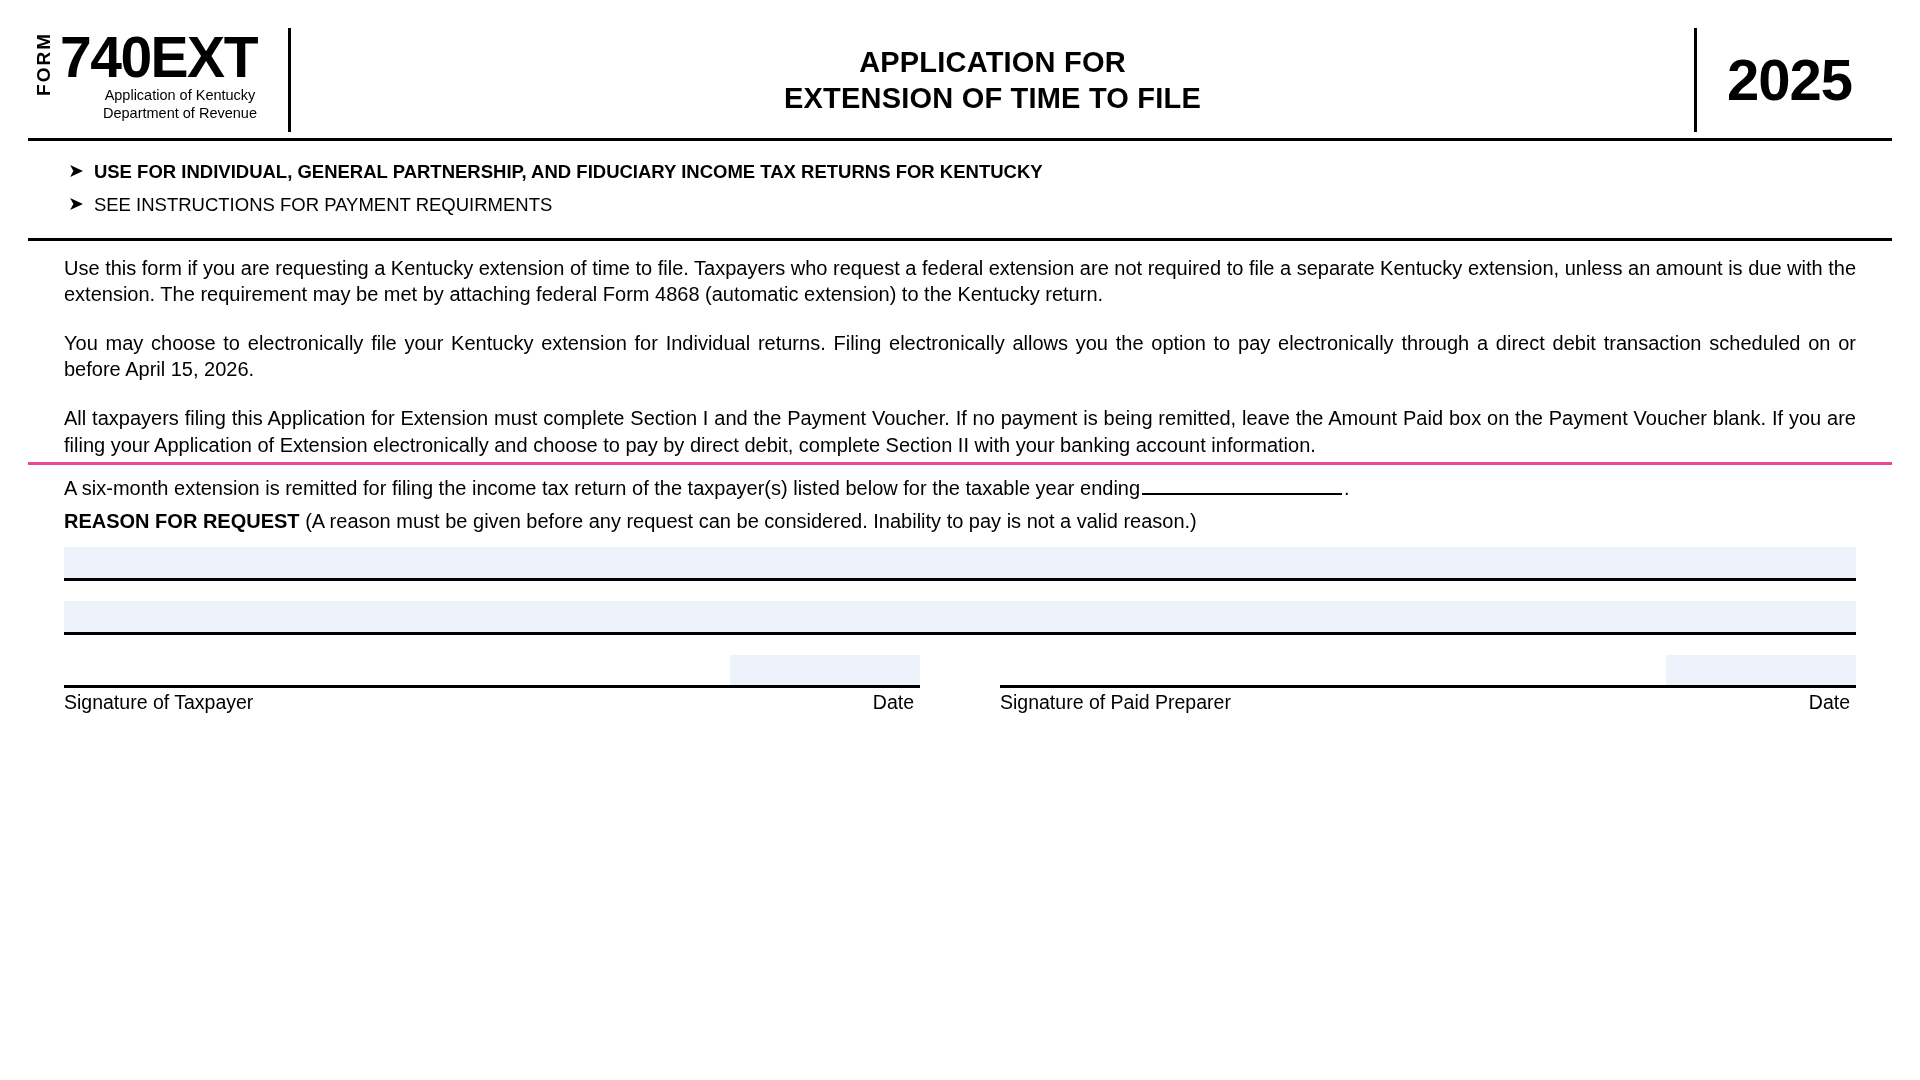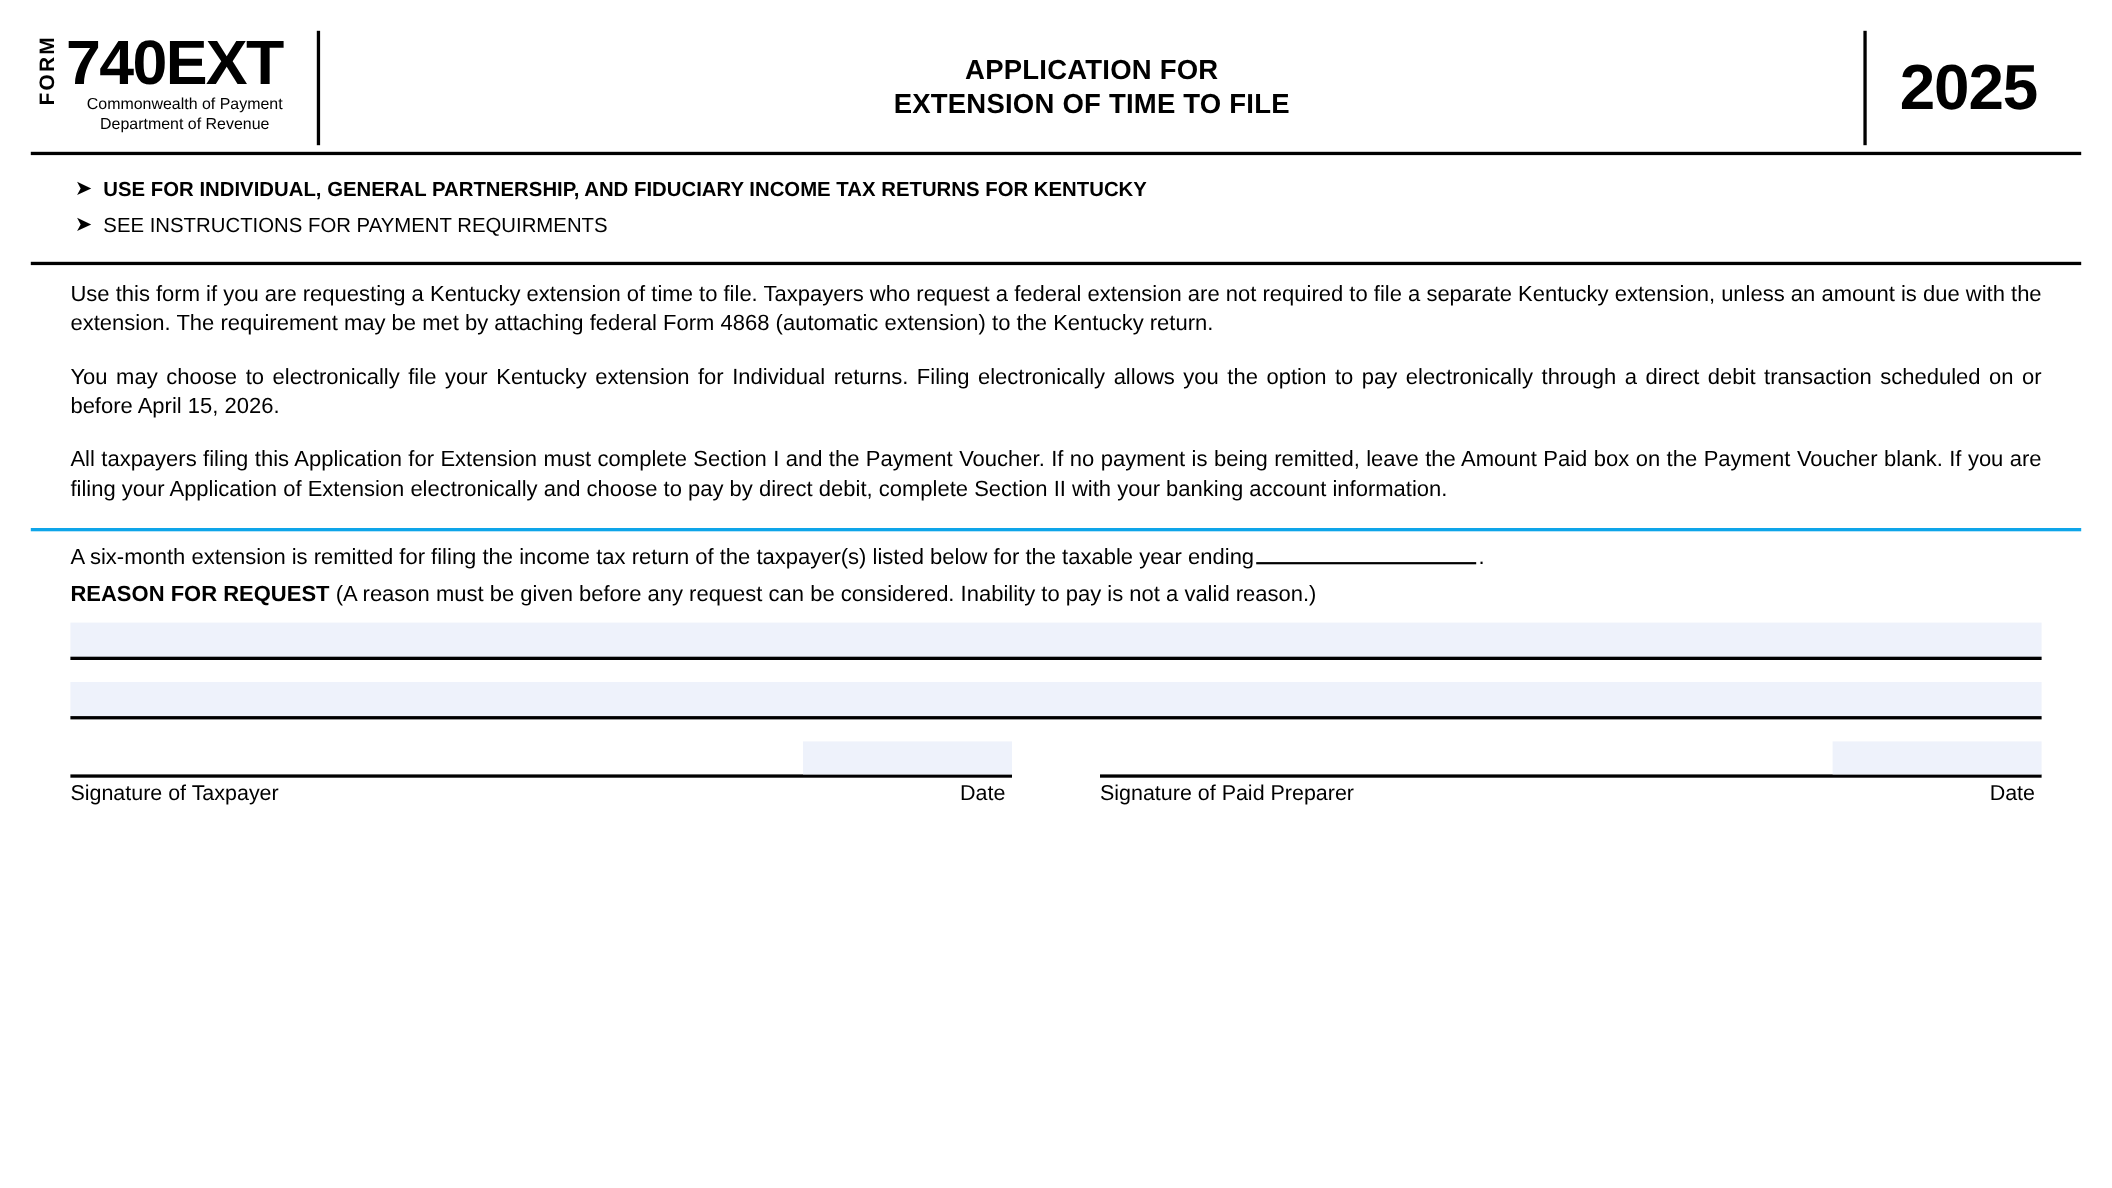--- a/index.html
+++ b/index.html
@@ -83,7 +83,7 @@
     padding-bottom: 6px;
   }
   .hdr-title-line {
-    font-size: 25px;
+    font-size: 29px;
     font-weight: bold;
     line-height: 1.25;
     letter-spacing: 0.2px;

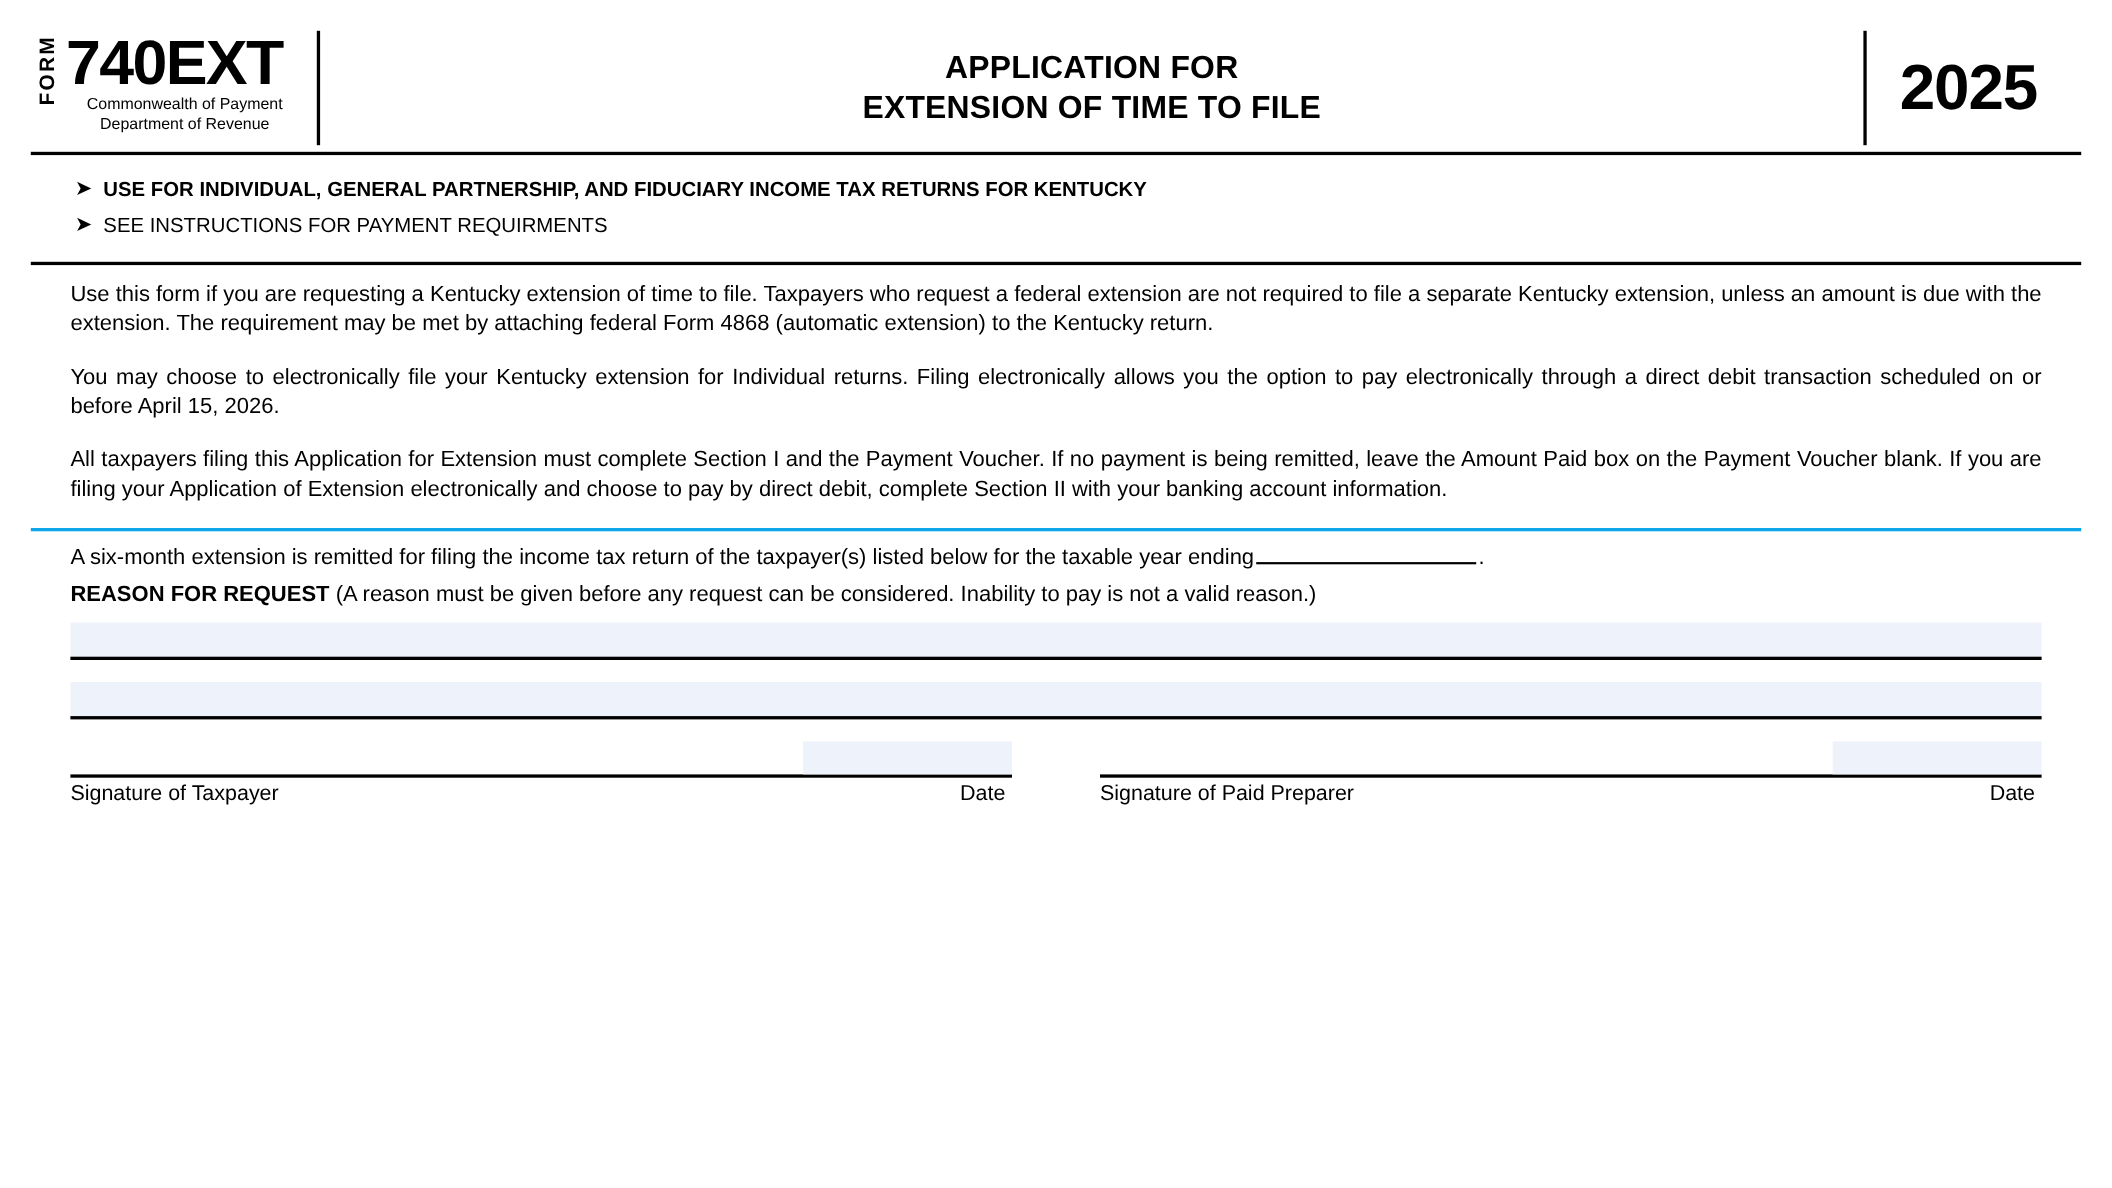--- a/index.html
+++ b/index.html
@@ -253,7 +253,7 @@
       <div class="form-id-block">
         <div class="form-number">740EXT</div>
         <div class="agency">
-          <div>Commonwealth of Payment</div>
+          <div>Application of Kentucky</div>
           <div>Department of Revenue</div>
         </div>
       </div>

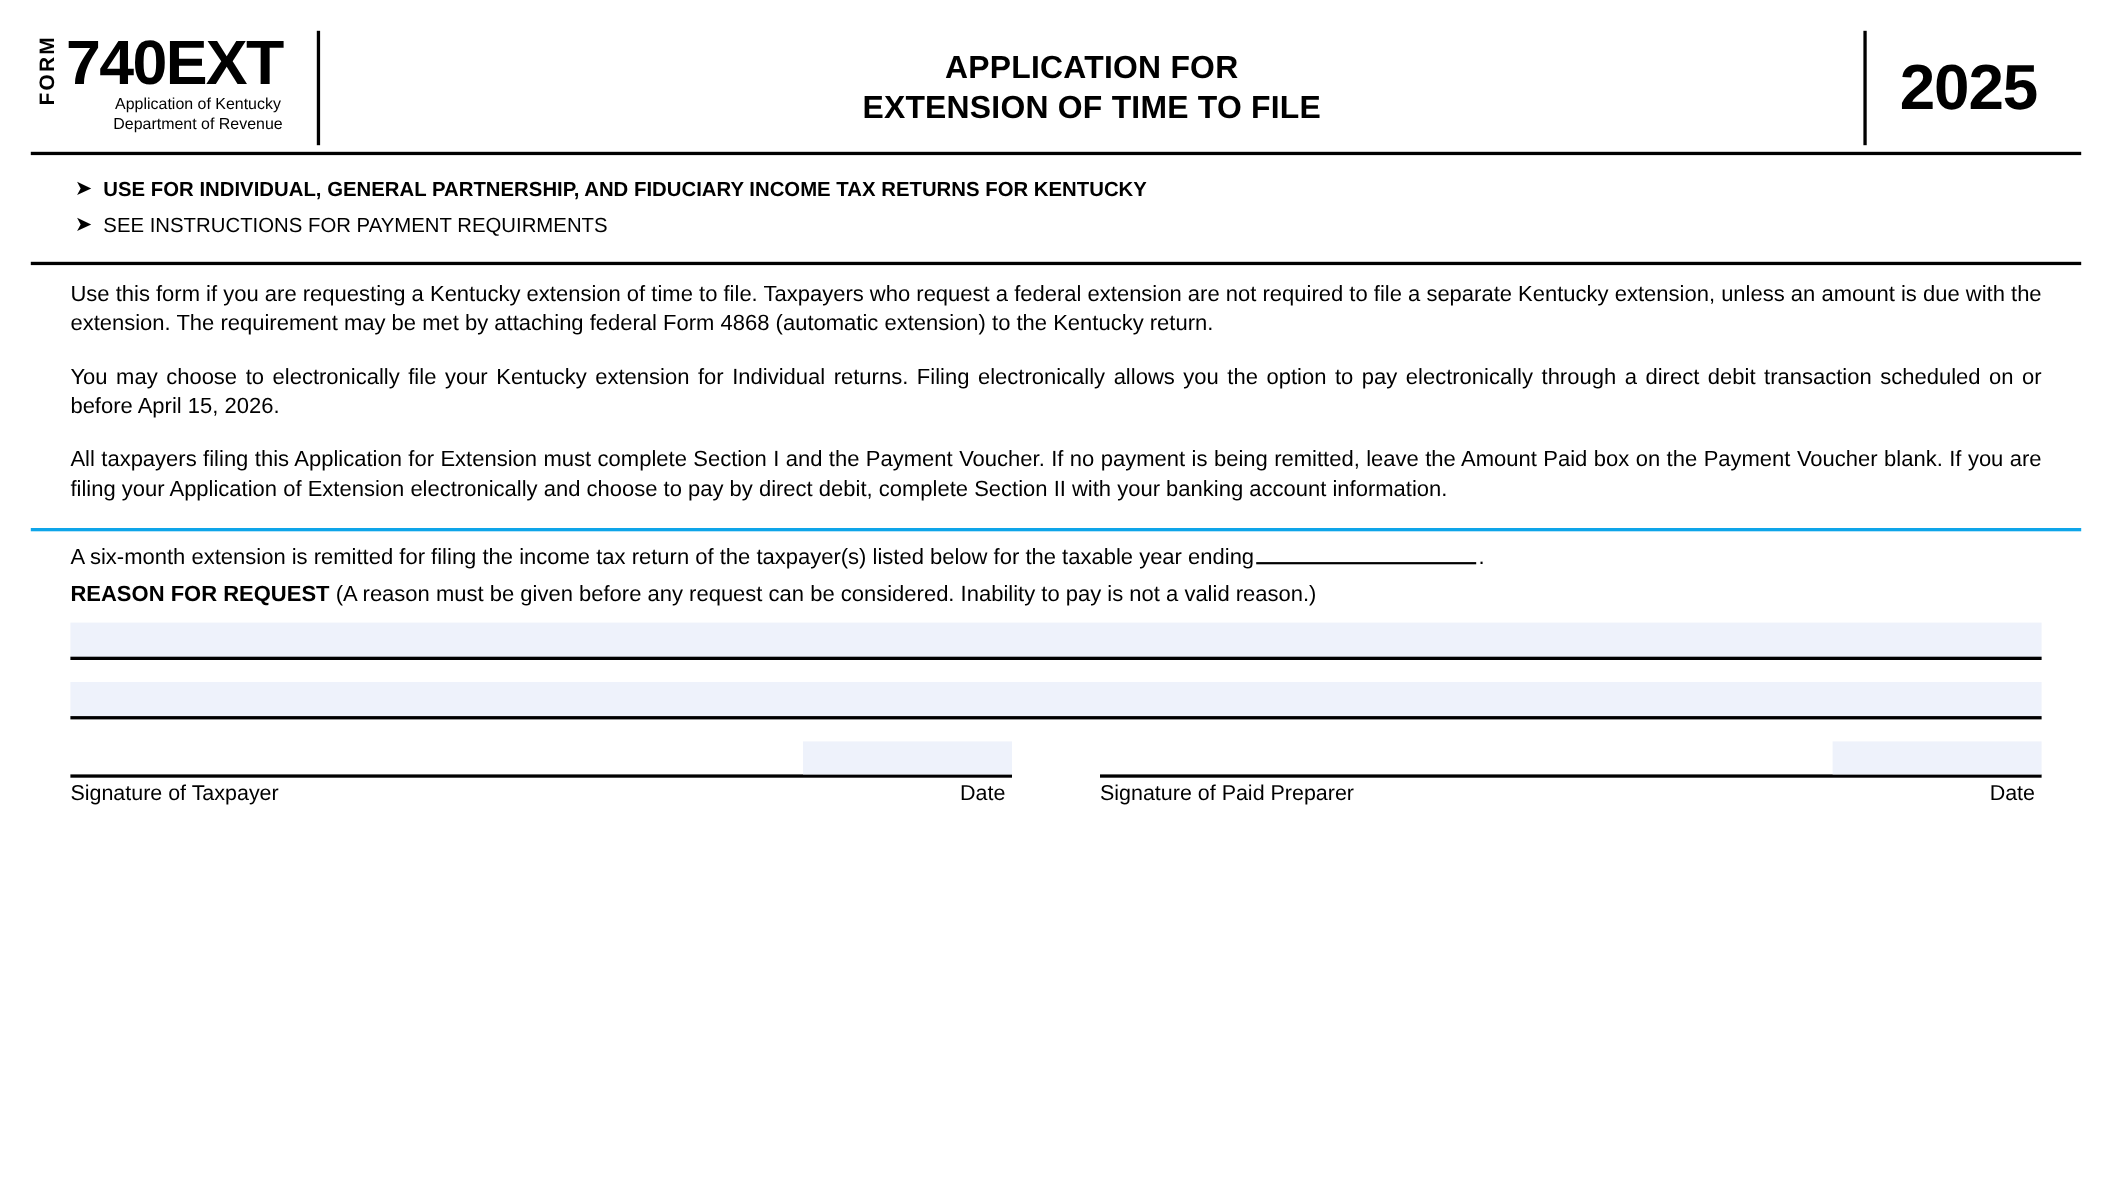--- a/index.html
+++ b/index.html
@@ -130,8 +130,8 @@
   
   .body-block {
     margin: 14px 28px 0 28px;
-    border-bottom: 3px solid #0ea5e9;
-    padding-bottom: 18px;
+    border-bottom: 3px solid #ec4899;
+    padding-bottom: 0;
   }
   .para {
     font-size: 20px;

